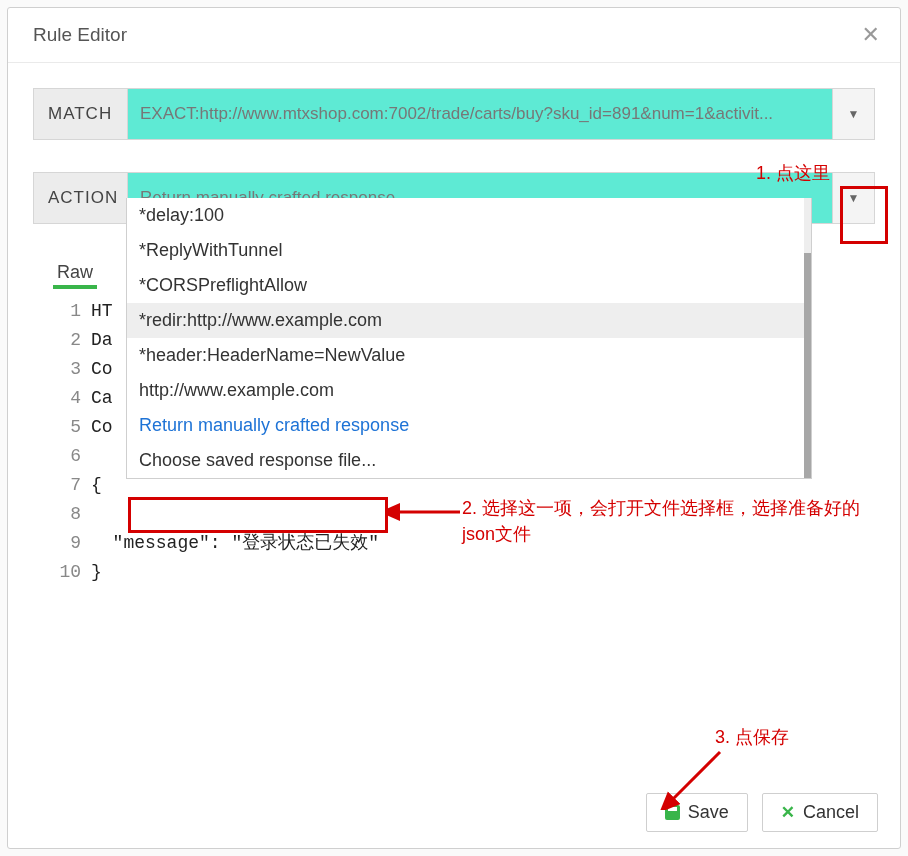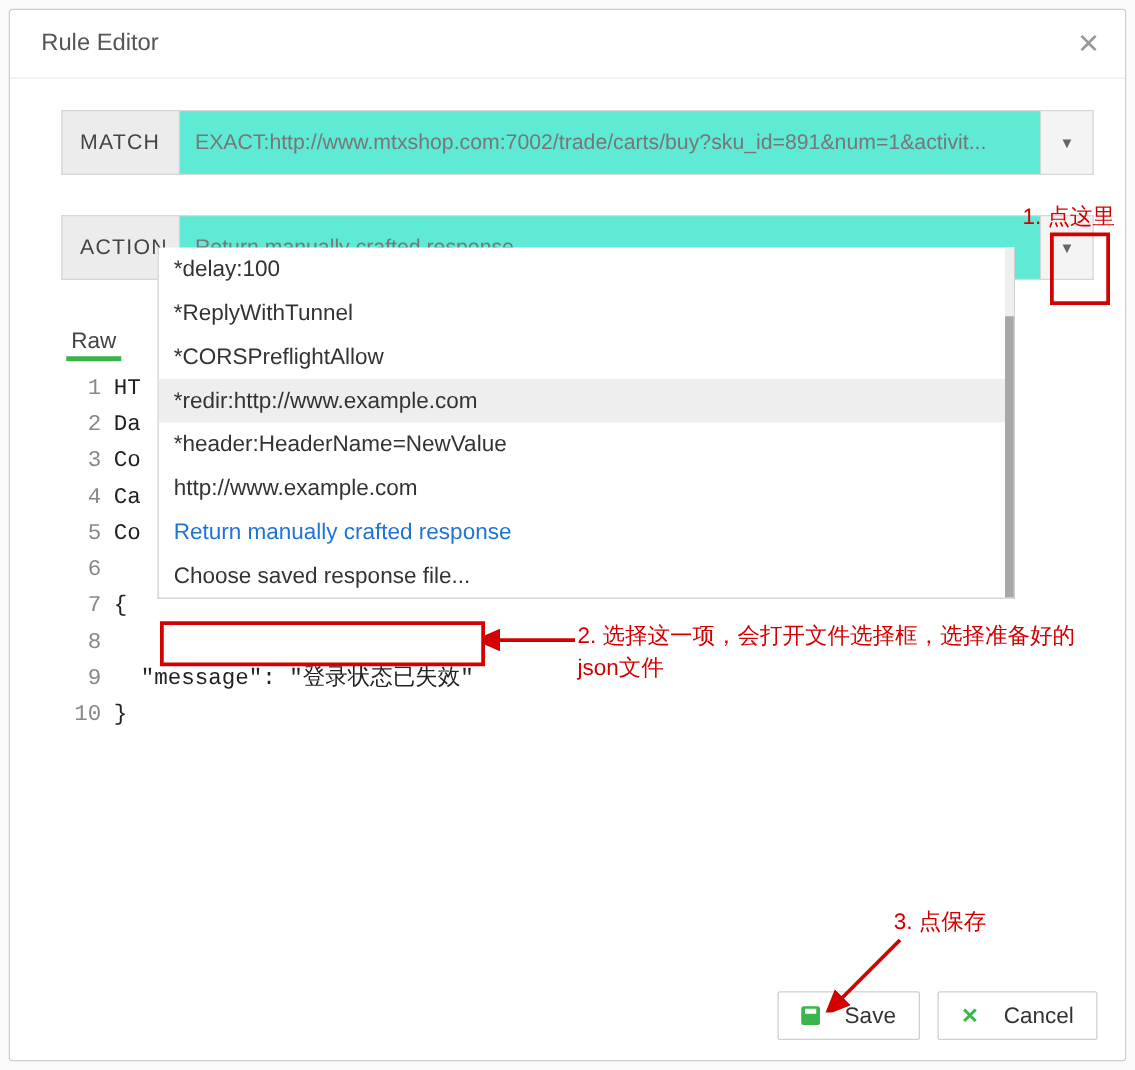--- a/index.html
+++ b/index.html
@@ -55,7 +55,6 @@
       align-items: stretch;
       margin-bottom: 32px;
       height: 52px;
-      margin-left: 16px;
     }
     .row-label {
       width: 95px;

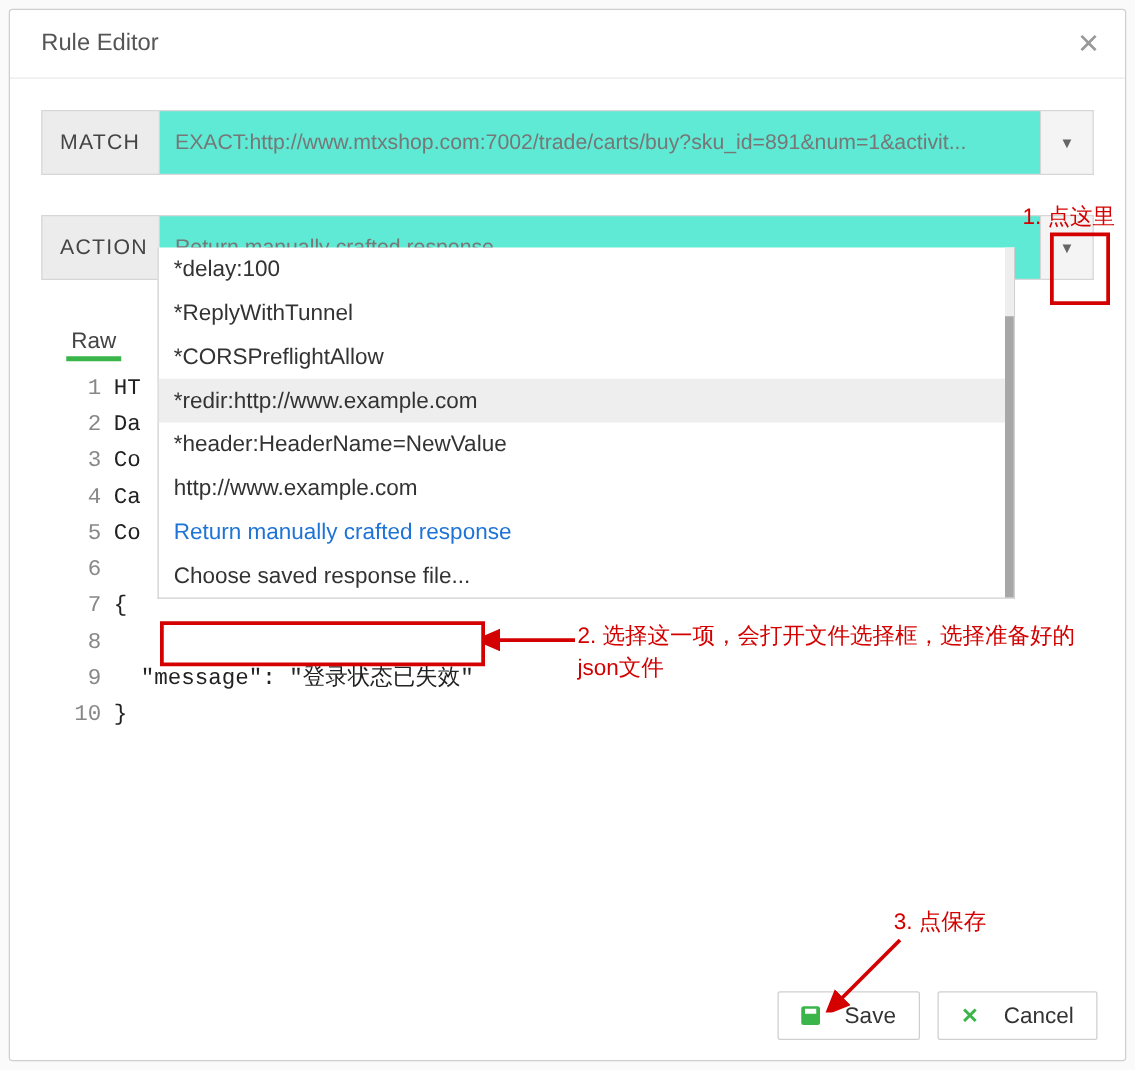--- a/index.html
+++ b/index.html
@@ -322,7 +322,7 @@
   </div>
 </div>
 
-<div class="ann" style="left:818px; top:161px;">1. 点这里</div>
+<div class="ann" style="left:756px; top:161px;">1. 点这里</div>
 <div class="ann-box" style="left:840px; top:186px; width:48px; height:58px;"></div>
 
 <div class="ann-box" style="left:128px; top:497px; width:260px; height:36px;"></div>

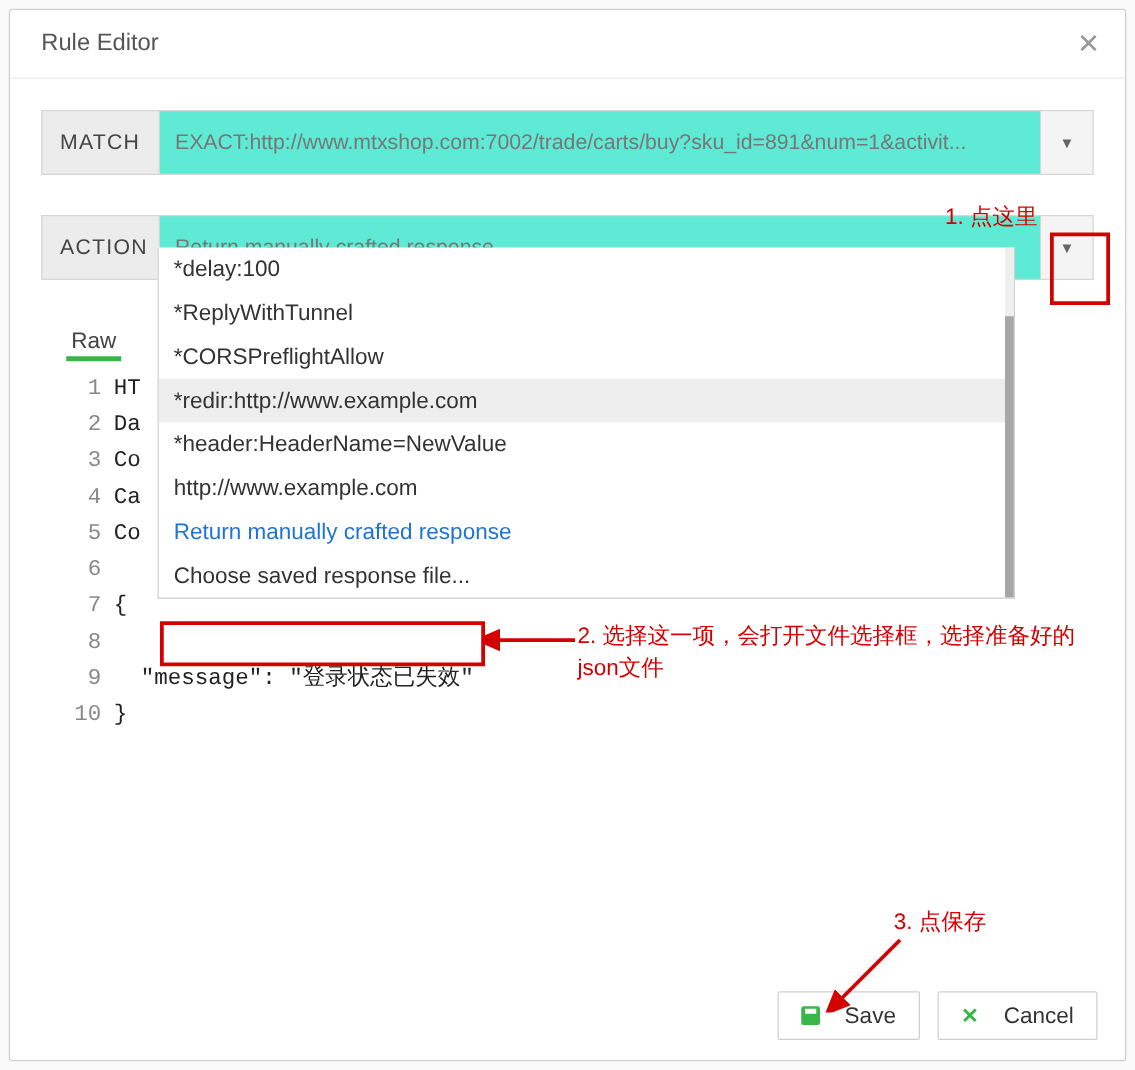--- a/index.html
+++ b/index.html
@@ -187,7 +187,7 @@
     .btn {
       display: flex;
       align-items: center;
-      gap: 20px;
+      gap: 8px;
       border: 1px solid #cfcfcf;
       background: #fff;
       padding: 8px 18px;

